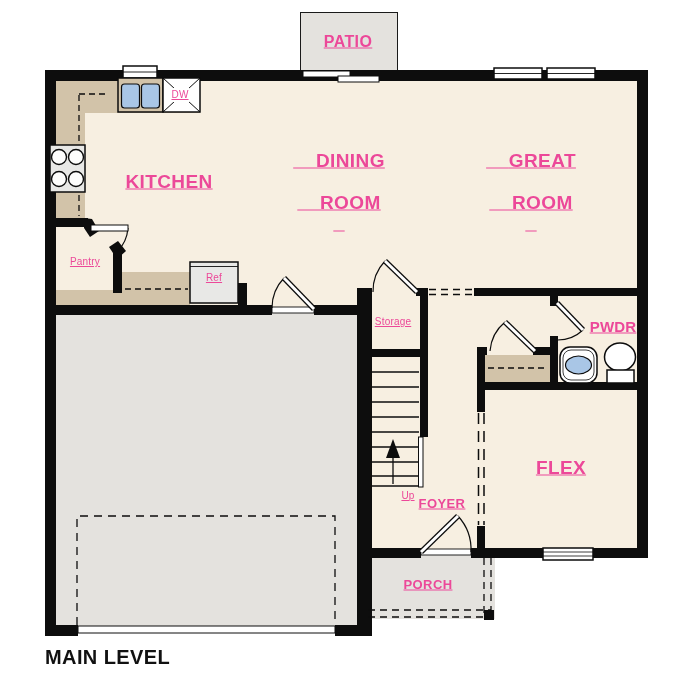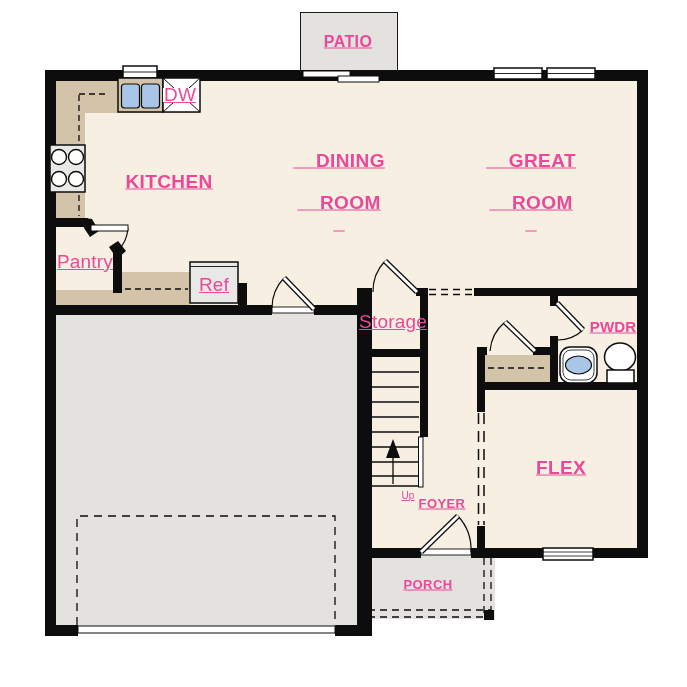--- a/index.html
+++ b/index.html
@@ -21,7 +21,7 @@
   .f17{font-size:13px;}
   .f16{font-size:16px;}
   .f15{font-size:15px;letter-spacing:.2px;}
-  .sm{font-weight:normal;font-size:19px;letter-spacing:.2px;line-height:14px;}
+  .sm{font-weight:normal;font-size:10px;letter-spacing:.2px;line-height:14px;}
   .dwlbl{background:#fff;padding:0 1px;}
   .main-title{position:absolute;left:45px;top:646px;transform:none;text-align:left;
        font-weight:bold;font-size:20px;color:#111;letter-spacing:.4px;}

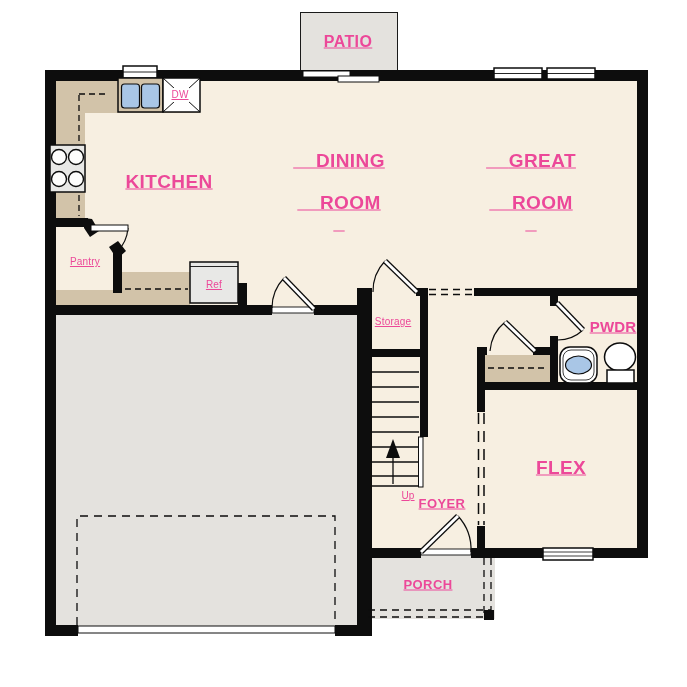--- a/index.html
+++ b/index.html
@@ -220,7 +220,7 @@
   <div class="lbl f15" style="left:613px;top:326px;">PWDR</div>
   <div class="lbl sm" style="left:85px;top:262px;">Pantry</div>
   <div class="lbl sm" style="left:393px;top:322px;">Storage</div>
-  <div class="lbl sm" style="left:214px;top:285px;">Ref</div>
+  <div class="lbl sm" style="left:214px;top:278px;">Ref</div>
   <div class="lbl sm dwlbl" style="left:180px;top:95px;">DW</div>
   <div class="lbl sm" style="left:408px;top:496px;font-size:10px;">Up</div>
 

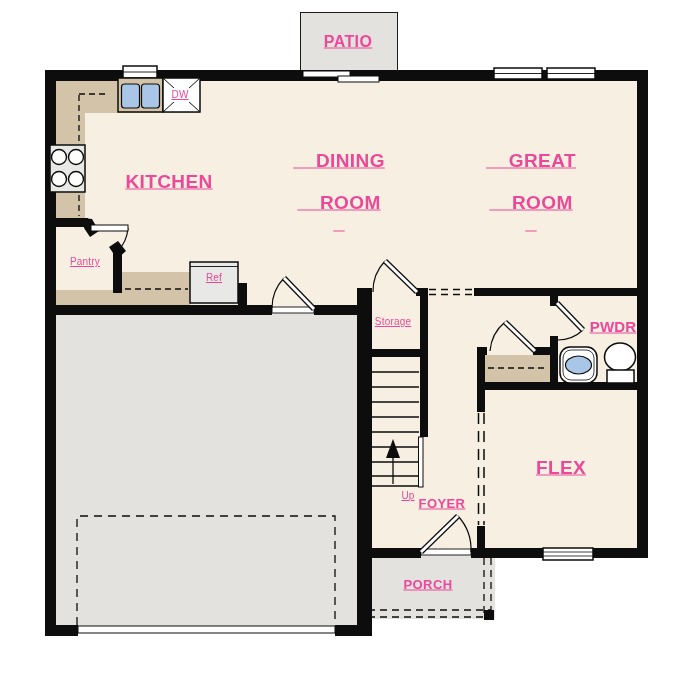--- a/index.html
+++ b/index.html
@@ -223,6 +223,7 @@
   <div class="lbl sm" style="left:214px;top:278px;">Ref</div>
   <div class="lbl sm dwlbl" style="left:180px;top:95px;">DW</div>
   <div class="lbl sm" style="left:408px;top:496px;font-size:10px;">Up</div>
+  <div class="main-title">MAIN LEVEL</div>
 
 </div>
 

